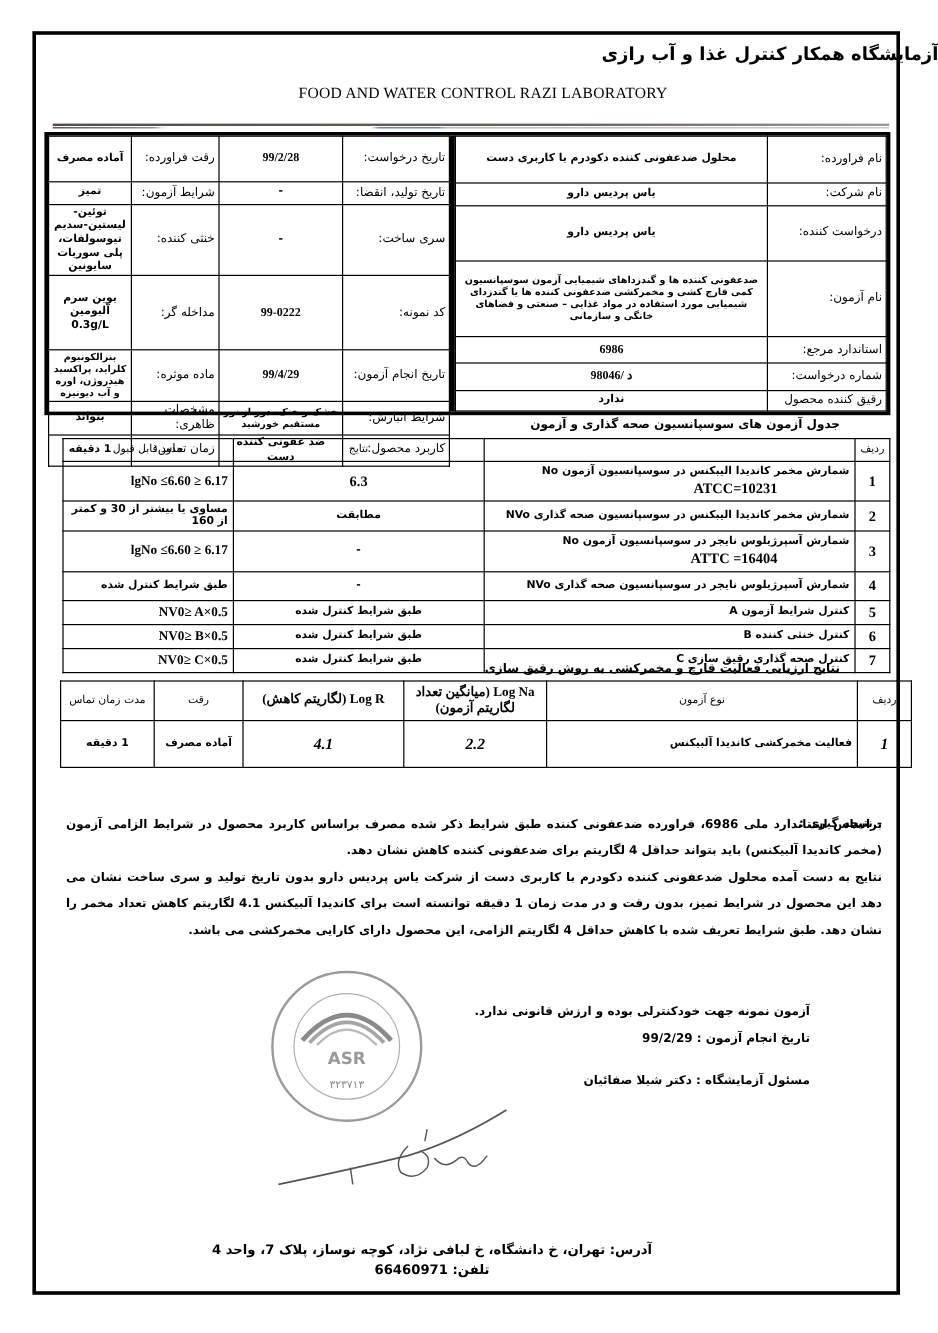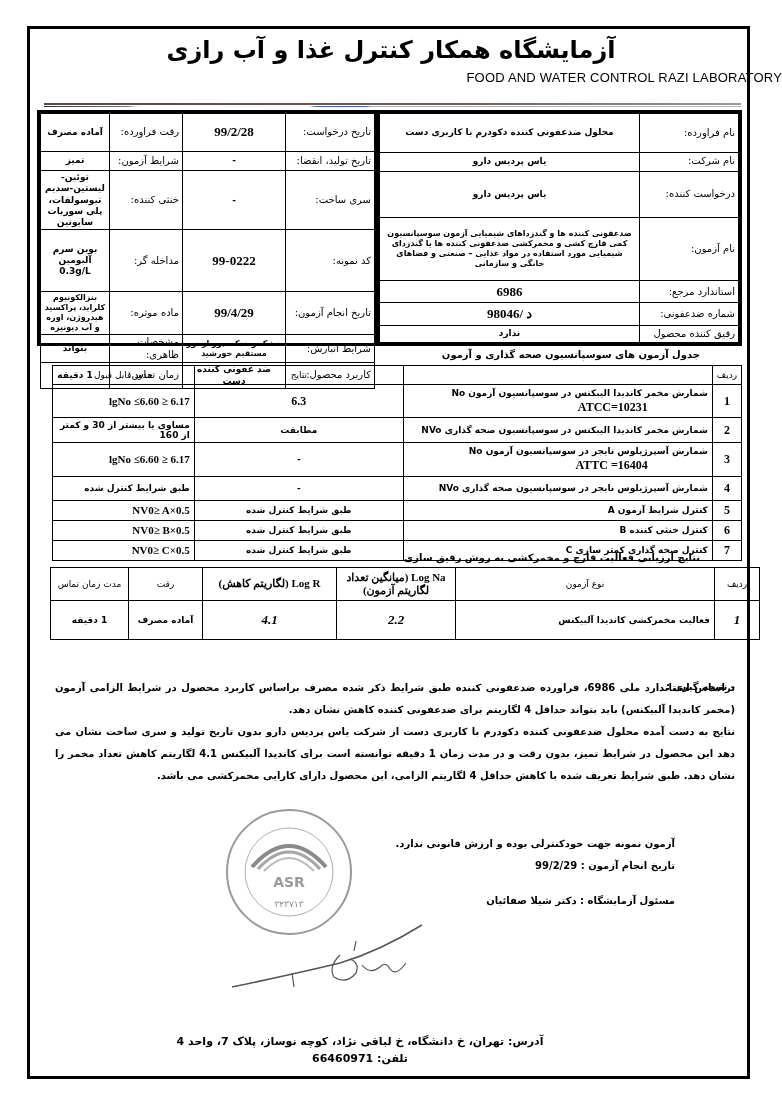--- a/index.html
+++ b/index.html
@@ -5,7 +5,7 @@
   html, body { margin: 0; padding: 0; background: #ffffff; }
   body { width: 782px; height: 1111px; position: relative; font-family: "DejaVu Sans", sans-serif; color: #000; overflow: hidden; }
   .frame { position: absolute; left: 27px; top: 26px; width: 723px; height: 1053px; border: 3px solid #000; box-sizing: border-box; }
-  .title-fa { position: absolute; left: 0; right: 0; top: 36px; text-align: center; font-size: 24px; font-weight: bold; direction: rtl; }
+  .title-fa { position: absolute; left: 0; right: 0; top: 36px; text-align: right; font-size: 15px; font-weight: bold; direction: rtl; }
   .title-en { position: absolute; left: 0; right: 0; top: 70px; text-align: right; font-family: Liberation Sans, sans-serif; font-size: 13px; letter-spacing: 0.2px; padding-left: 23px; }
   .hbar { position: absolute; left: 44px; width: 697px; }
   .hbar1 { top: 103px; height: 2px; background: linear-gradient(to right, #5a4a44 0%, #6f5f58 60%, #999 100%); }

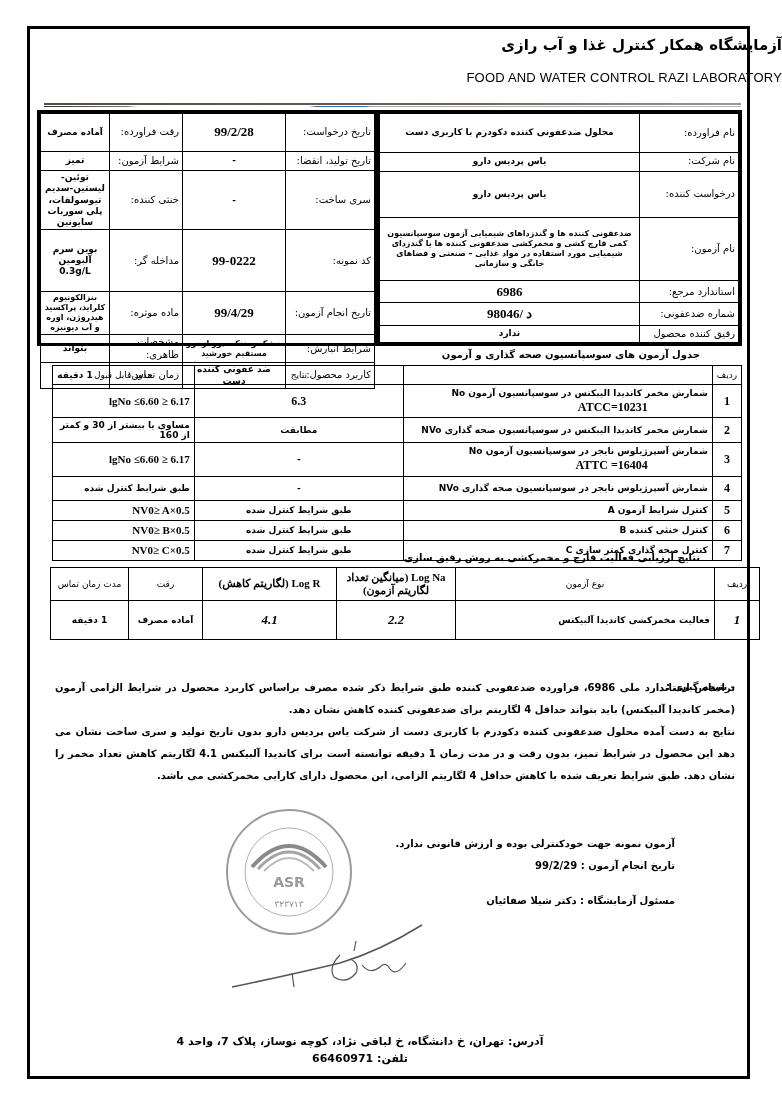--- a/index.html
+++ b/index.html
@@ -6,7 +6,7 @@
   body { width: 782px; height: 1111px; position: relative; font-family: "DejaVu Sans", sans-serif; color: #000; overflow: hidden; }
   .frame { position: absolute; left: 27px; top: 26px; width: 723px; height: 1053px; border: 3px solid #000; box-sizing: border-box; }
   .title-fa { position: absolute; left: 0; right: 0; top: 36px; text-align: right; font-size: 15px; font-weight: bold; direction: rtl; }
-  .title-en { position: absolute; left: 0; right: 0; top: 70px; text-align: right; font-family: Liberation Sans, sans-serif; font-size: 13px; letter-spacing: 0.2px; padding-left: 23px; }
+  .title-en { position: absolute; left: 0; right: 0; top: 70px; text-align: center; font-family: Liberation Serif, serif; font-size: 13px; letter-spacing: 0.2px; padding-left: 23px; }
   .hbar { position: absolute; left: 44px; width: 697px; }
   .hbar1 { top: 103px; height: 2px; background: linear-gradient(to right, #5a4a44 0%, #6f5f58 60%, #999 100%); }
   .hbar2 { top: 106px; height: 1px; background: linear-gradient(to right, #333 0%, #777 12%, #ddd 13%, #fff 14%, #fff 38%, #3a6bb0 39%, #3a6bb0 46%, #aaa 47%, #bbb 100%); }

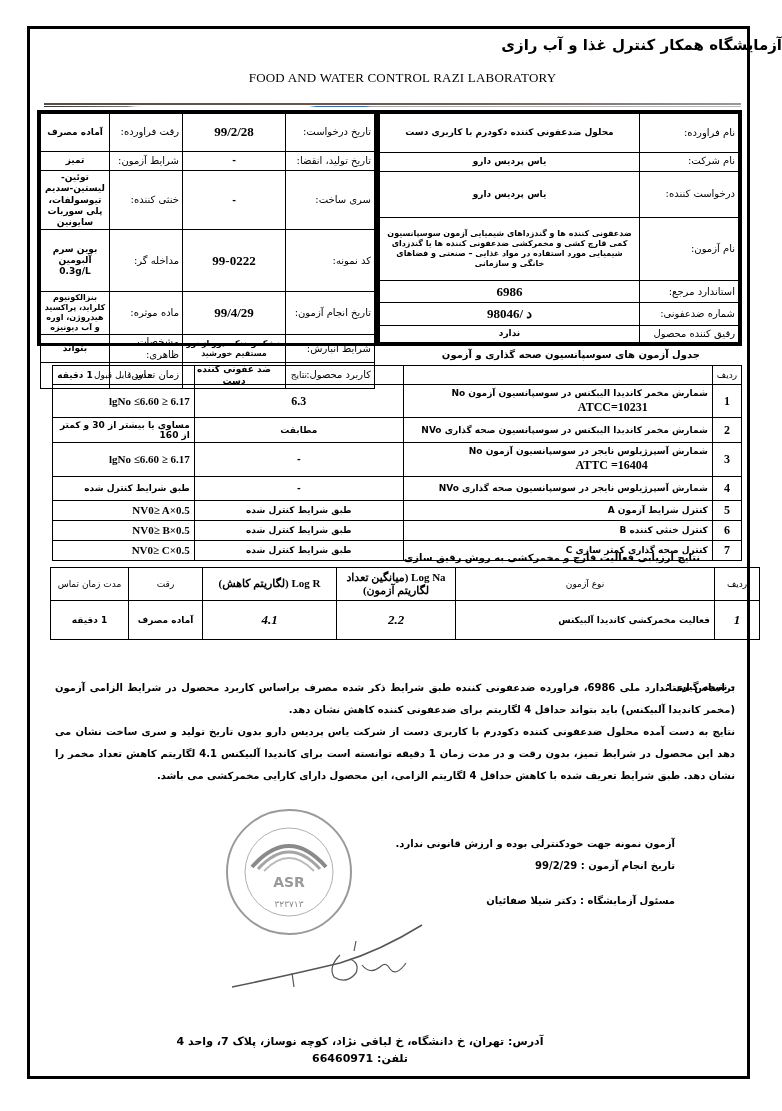--- a/index.html
+++ b/index.html
@@ -19,7 +19,7 @@
   .info td { border: 1px solid #000; font-size: 9px; padding: 1px 3px; vertical-align: middle; font-weight: bold; line-height: 1.25; }
   .info td.lbl { font-weight: normal; font-size: 10px; }
   .info td.val { text-align: center; }
-  .info td.num { font-family: "Liberation Serif", serif; font-size: 13px; font-weight: bold; }
+  .info td.num { font-family: "Liberation Serif", serif; font-size: 10px; font-weight: bold; }
 
   .cap { position: absolute; direction: rtl; font-size: 10px; font-weight: bold; }
   .tests { position: absolute; left: 52px; top: 365px; width: 690px; border-collapse: collapse; direction: rtl; }

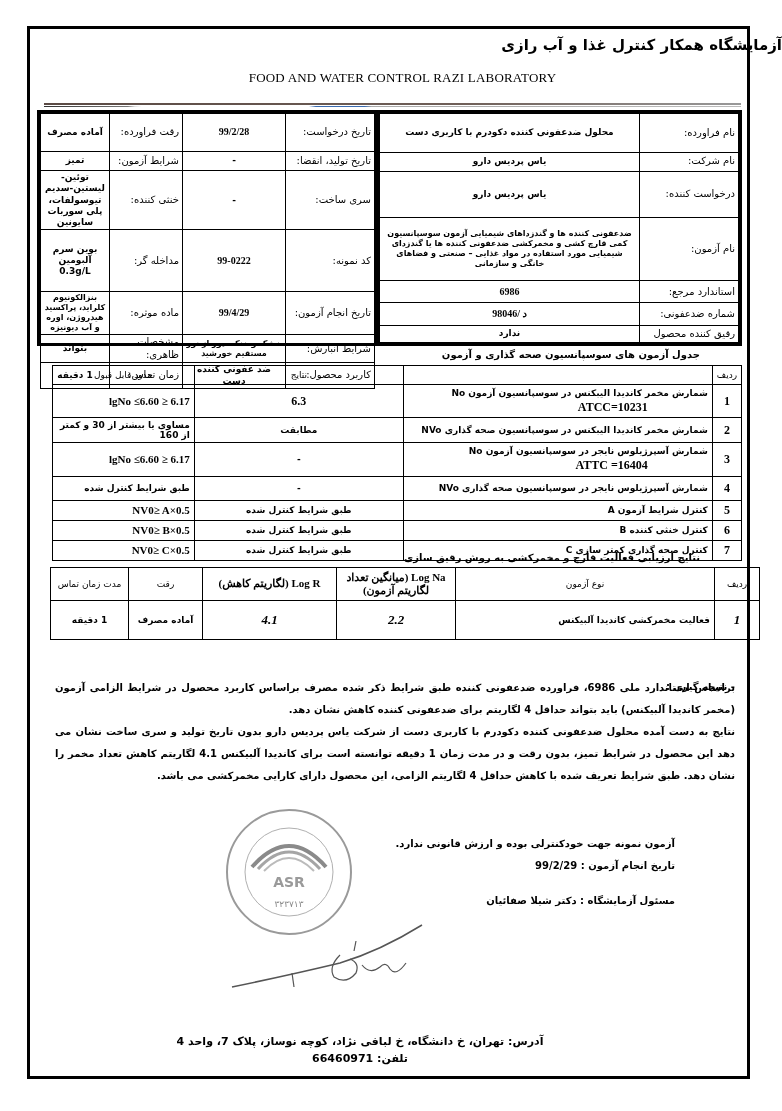--- a/index.html
+++ b/index.html
@@ -82,7 +82,7 @@
             <td class="val num">6986</td>
           </tr>
       <tr style="height:22px">
-            <td class="lbl">شماره ضدعفونی:</td>
+            <td class="lbl">شماره درخواست:</td>
             <td class="val num" style="direction:ltr">98046/ د</td>
           </tr>
       <tr style="height:17px">

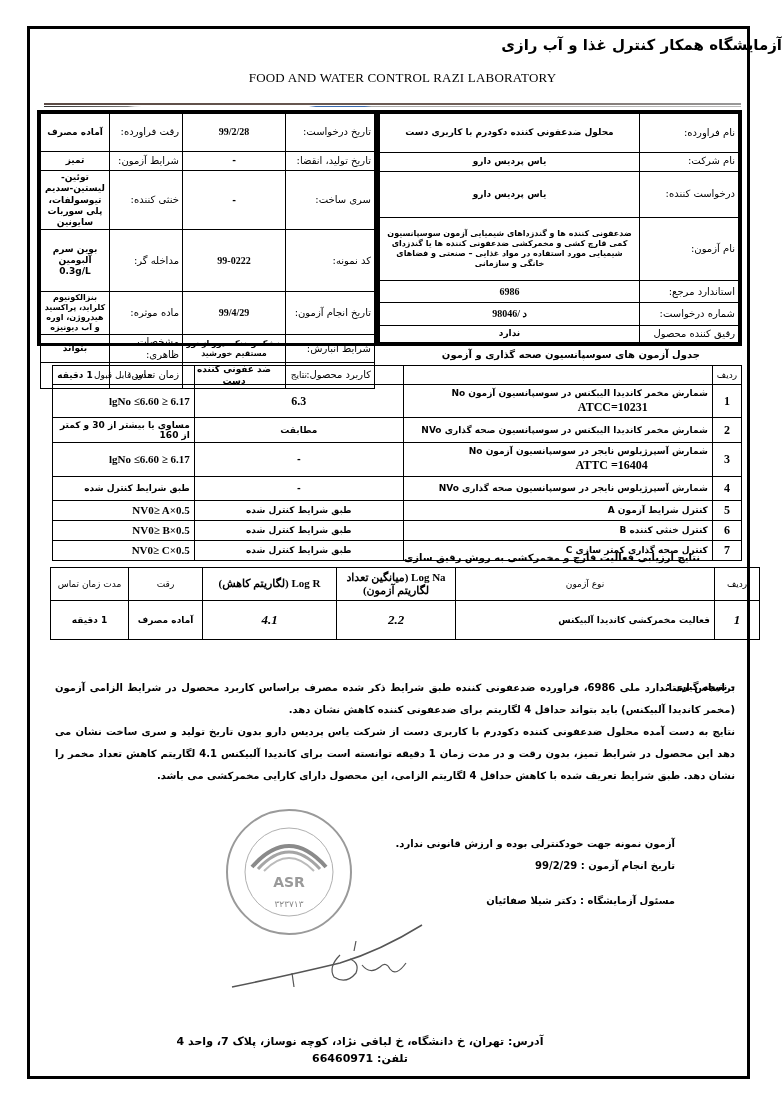--- a/index.html
+++ b/index.html
@@ -189,7 +189,7 @@
   </tr>
   <tr style="height:18px">
     <td class="idx">7</td>
-    <td class="desc">کنترل صحه گذاری کمتر سازی C</td>
+    <td class="desc">کنترل صحه گذاری رقیق سازی C</td>
     <td class="res">طبق شرایط کنترل شده</td>
     <td class="lim">0.5×NV0≥ C</td>
   </tr>

